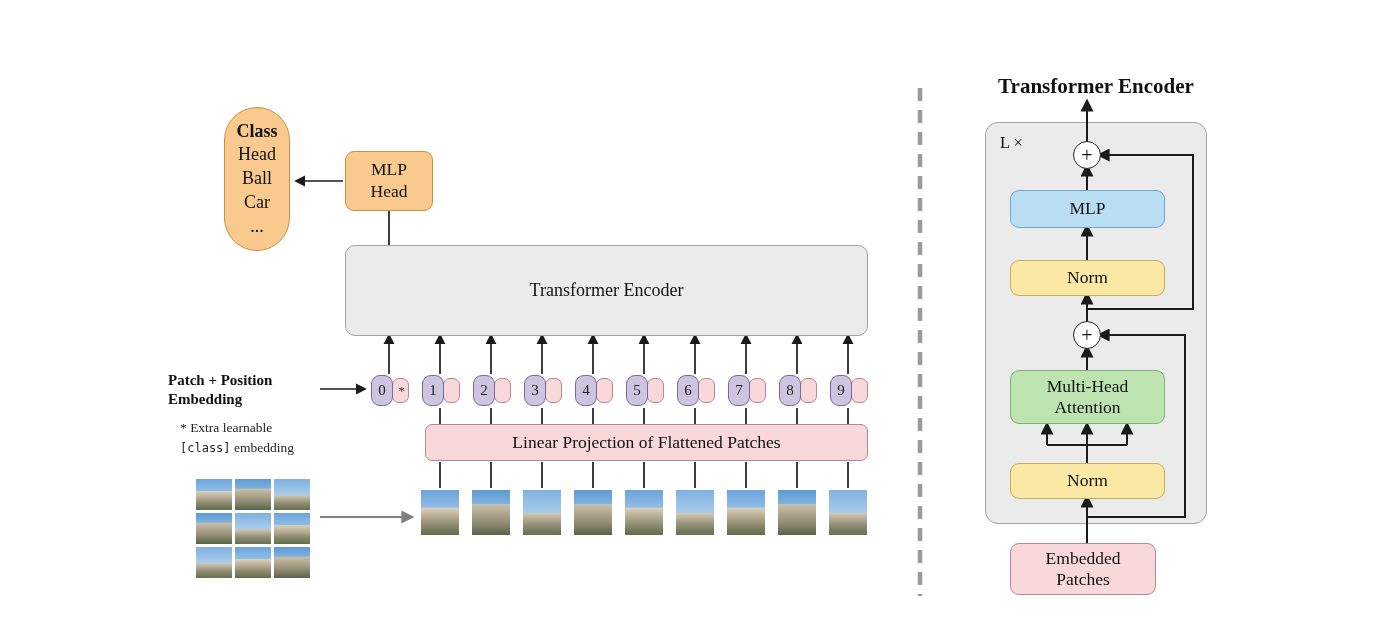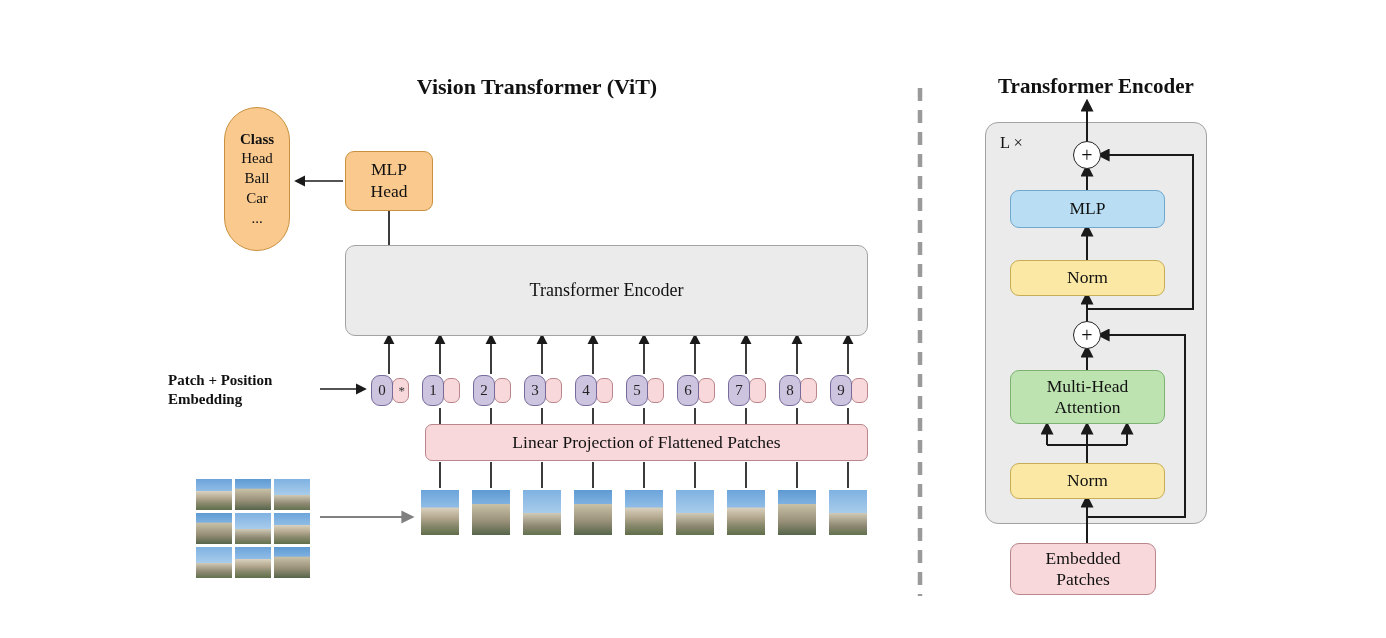--- a/index.html
+++ b/index.html
@@ -97,7 +97,6 @@
     </g>
   </svg>
 
-  <div class="title" style="left:337px;top:74px;width:400px">Vision Transformer (ViT)</div>
 
   <div class="box orange class-pill" style="left:224px;top:107px;width:66px;height:144px">
     <span class="hd">Class</span>

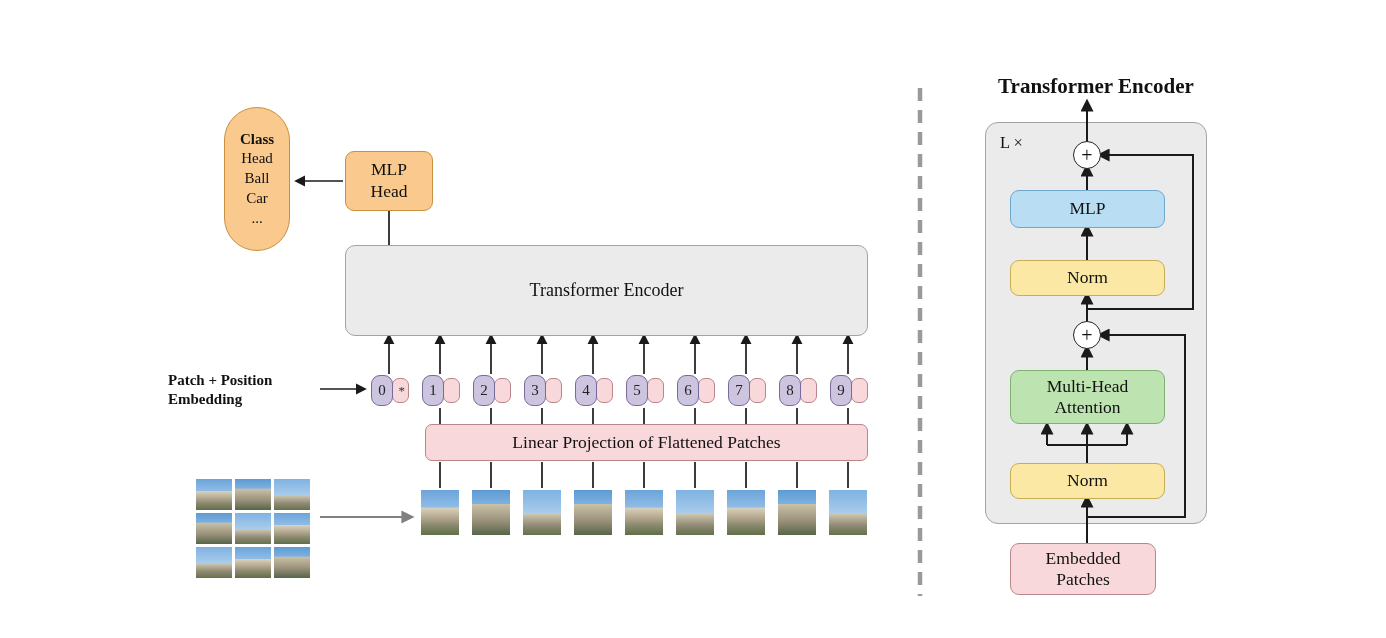--- a/index.html
+++ b/index.html
@@ -11,7 +11,7 @@
   .pre{white-space:pre-line}
   .title{position:absolute;font-weight:bold;font-size:22px;text-align:center}
   .orange{background:var(--orange);border:1.6px solid var(--orange-border)}
-  .class-pill{border-radius:34px;font-size:15px;line-height:1.32;padding:6px 2px}
+  .class-pill{border-radius:34px;font-size:18px;line-height:1.32;padding:6px 2px}
   .class-pill .hd{font-weight:bold}
   .mlp-head{border-radius:9px;font-size:17.5px;line-height:1.25}
   .enc-box{background:var(--gray-box);border:1.5px solid var(--gray-border);border-radius:10px;font-size:18px}

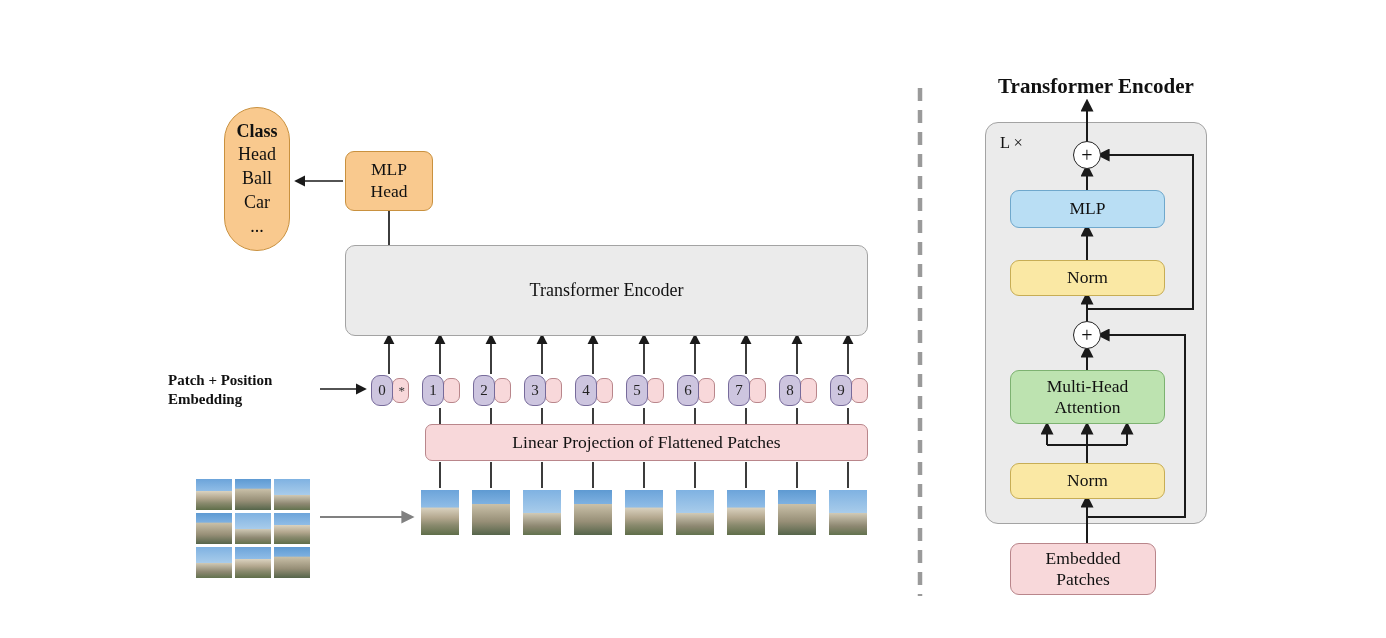--- a/index.html
+++ b/index.html
@@ -114,6 +114,10 @@
   <div class="lbl patch-label pre" style="left:168px;top:371px;width:150px">Patch + Position
 Embedding</div>
 
+  <div class="lbl footnote" style="left:180px;top:418px;width:150px">
+    <span>* Extra learnable</span><br>
+    <code>[class]</code><span> embedding</span>
+  </div>
 
   <div class="box linproj" style="left:425px;top:424px;width:443px;height:37px">Linear Projection of Flattened Patches</div>
 

